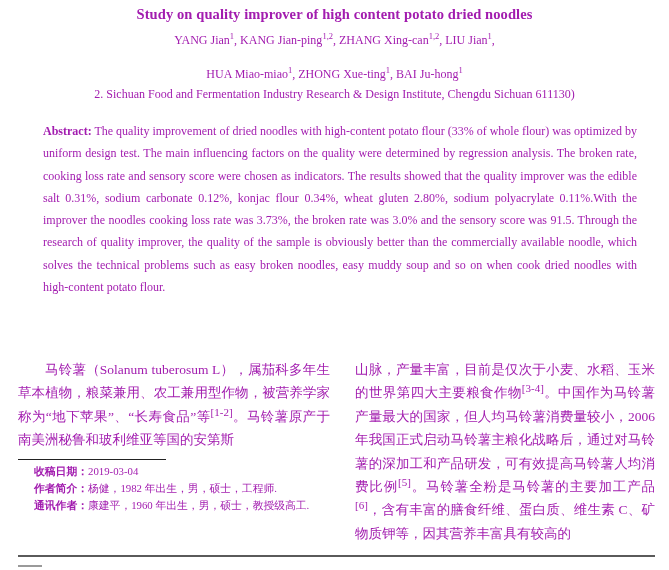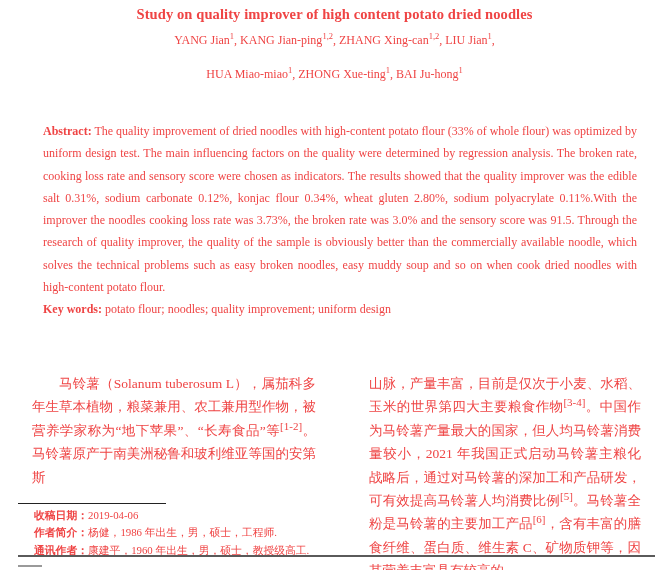--- a/index.html
+++ b/index.html
@@ -7,7 +7,7 @@
     position:relative;
     width:669px;height:570px;
     background:#ffffff;
-    color:#ef4444;
+    color:#a21caf;
     font-family:"Liberation Serif","DejaVu Serif",serif;
     overflow:hidden;
   }

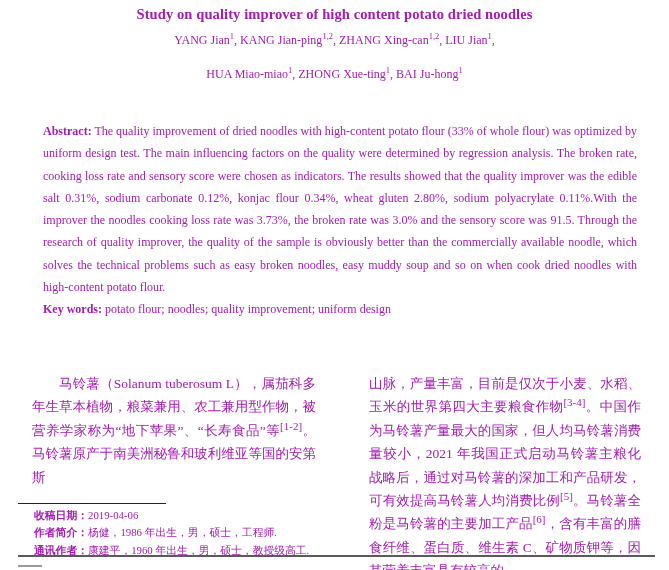--- a/index.html
+++ b/index.html
@@ -75,6 +75,7 @@
     <div class="title">Study on quality improver of high content potato dried noodles</div>
     <div class="authors-line first"><span>YANG Jian</span><sup>1</sup>, <span>KANG Jian-ping</span><sup>1,2</sup>, <span>ZHANG Xing-can</span><sup>1,2</sup>, <span>LIU Jian</span><sup>1</sup>,</div>
     <div class="authors-line"><span>HUA Miao-miao</span><sup>1</sup>, <span>ZHONG Xue-ting</span><sup>1</sup>, <span>BAI Ju-hong</span><sup>1</sup></div>
+    <div class="affil-line">2. Sichuan Food and Fermentation Industry Research &amp; Design Institute, Chengdu Sichuan 611130)</div>
   </div>
 
   <div class="abstract-block">

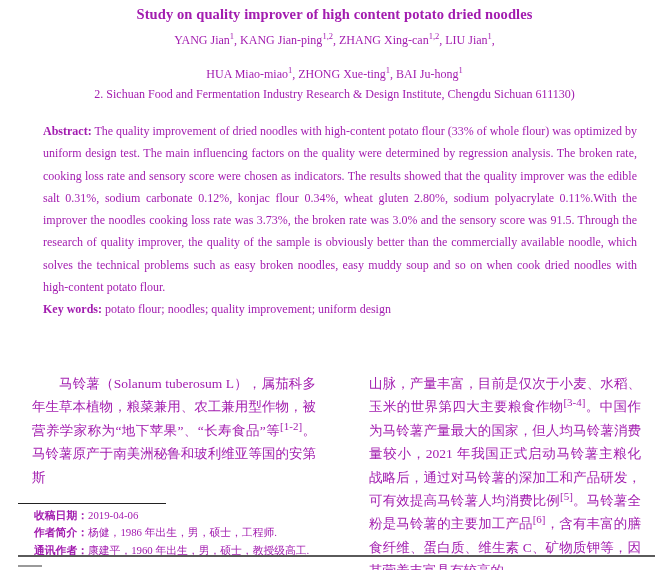--- a/index.html
+++ b/index.html
@@ -80,7 +80,6 @@
 
   <div class="abstract-block">
     <p><span class="bold-label">Abstract:</span><span> The quality improvement of dried noodles with high-content potato flour (33% of whole flour) was optimized by uniform design test. The main influencing factors on the quality were determined by regression analysis. The broken rate, cooking loss rate and sensory score were chosen as indicators. The results showed that the quality improver was the edible salt 0.31%, sodium carbonate 0.12%, konjac flour 0.34%, wheat gluten 2.80%, sodium polyacrylate 0.11%.With the improver the noodles cooking loss rate was 3.73%, the broken rate was 3.0% and the sensory score was 91.5. Through the research of quality improver, the quality of the sample is obviously better than the commercially available noodle, which solves the technical problems such as easy broken noodles, easy muddy soup and so on when cook dried noodles with high-content potato flour.</span></p>
-    <p><span class="bold-label">Key words:</span><span> potato flour; noodles; quality improvement; uniform design</span></p>
   </div>
 
   <div class="columns">

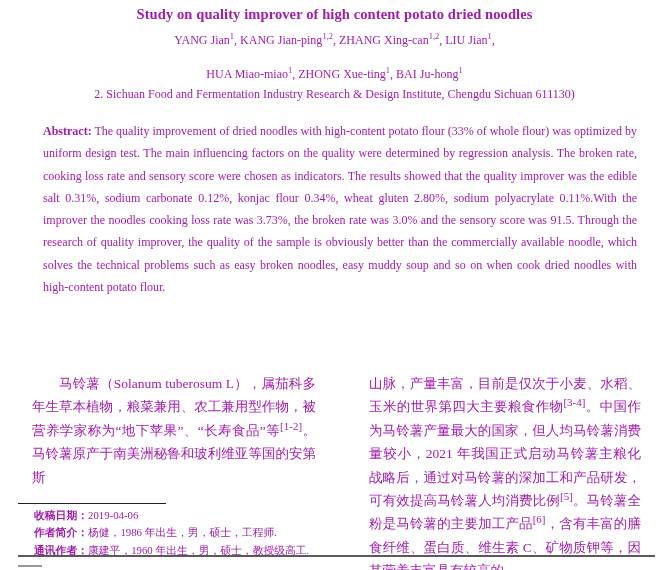--- a/index.html
+++ b/index.html
@@ -39,7 +39,7 @@
   .col{font-size:13.5px;line-height:23.4px;text-align:justify;}
   .col-left{width:312px;margin-right:25px;}
   .col-right{width:300px;}
-  .col p{margin:14px;}
+  .col p{margin:0;}
   .indent{text-indent:2em;}
   .col sup{font-size:11px;line-height:0;}
   

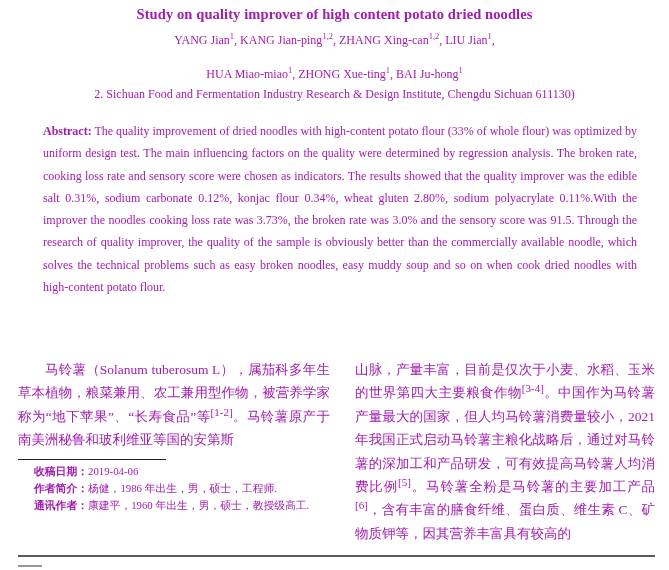--- a/index.html
+++ b/index.html
@@ -95,7 +95,7 @@
       </div>
     </div>
     <div class="col col-right">
-      <p><span>山脉，产量丰富，目前是仅次于小麦、水稻、玉米的世界第四大主要粮食作物</span><sup>[3-4]</sup><span>。中国作为马铃薯产量最大的国家，但人均马铃薯消费量较小，2021 年我国正式启动马铃薯主粮化战略后，通过对马铃薯的深加工和产品研发，可有效提高马铃薯人均消费比例</span><sup>[5]</sup><span>。马铃薯全粉是马铃薯的主要加工产品</span><sup>[6]</sup><span>，含有丰富的膳食纤维、蛋白质、维生素 C、矿物质钾等，因其营养丰富具有较高的</span></p>
+      <p><span>山脉，产量丰富，目前是仅次于小麦、水稻、玉米的世界第四大主要粮食作物</span><sup>[3-4]</sup><span>。中国作为马铃薯产量最大的国家，但人均马铃薯消费量较小，2006 年我国正式启动马铃薯主粮化战略后，通过对马铃薯的深加工和产品研发，可有效提高马铃薯人均消费比例</span><sup>[5]</sup><span>。马铃薯全粉是马铃薯的主要加工产品</span><sup>[6]</sup><span>，含有丰富的膳食纤维、蛋白质、维生素 C、矿物质钾等，因其营养丰富具有较高的</span></p>
     </div>
   </div>
 

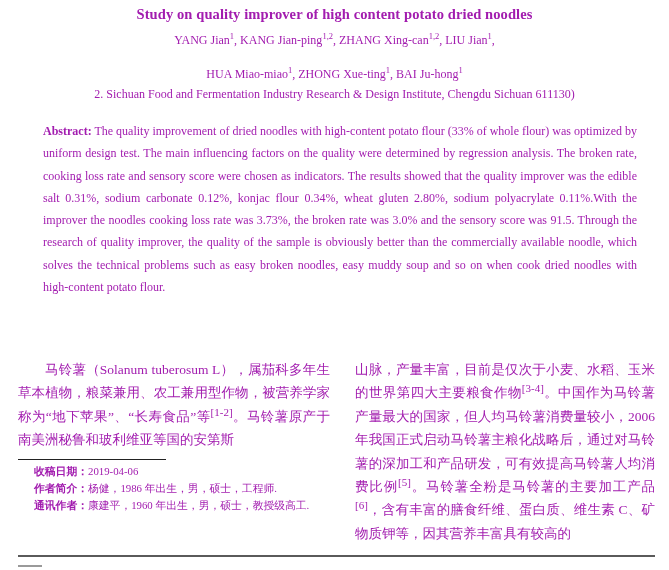--- a/index.html
+++ b/index.html
@@ -88,7 +88,7 @@
       <div class="footnote">
         <div class="footnote-divider"></div>
         <div>
-            <div class="footnote-item"><span class="fn-label">收稿日期：</span><span class="fn-text">2019-04-06</span></div>
+            <div class="footnote-item"><span class="fn-label">收稿日期：</span><span class="fn-text">2019-03-04</span></div>
             <div class="footnote-item"><span class="fn-label">作者简介：</span><span class="fn-text">杨健，1986 年出生，男，硕士，工程师.</span></div>
             <div class="footnote-item"><span class="fn-label">通讯作者：</span><span class="fn-text">康建平，1960 年出生，男，硕士，教授级高工.</span></div>
           </div>

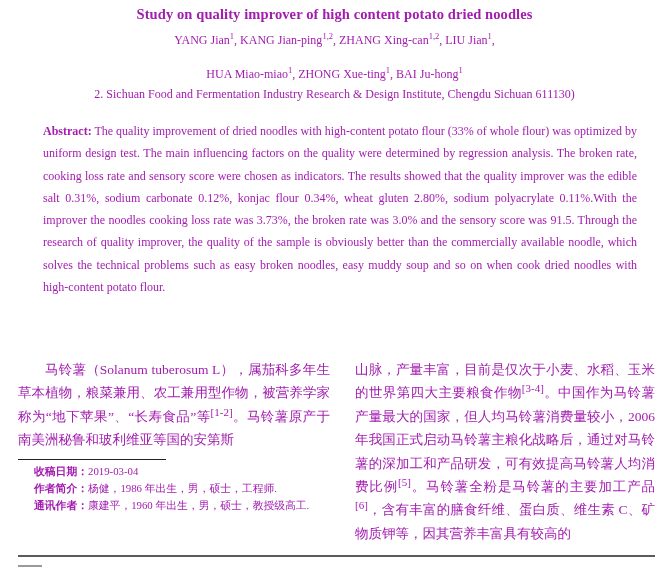--- a/index.html
+++ b/index.html
@@ -89,7 +89,7 @@
         <div class="footnote-divider"></div>
         <div>
             <div class="footnote-item"><span class="fn-label">收稿日期：</span><span class="fn-text">2019-03-04</span></div>
-            <div class="footnote-item"><span class="fn-label">作者简介：</span><span class="fn-text">杨健，1986 年出生，男，硕士，工程师.</span></div>
+            <div class="footnote-item"><span class="fn-label">作者简介：</span><span class="fn-text">杨健，1982 年出生，男，硕士，工程师.</span></div>
             <div class="footnote-item"><span class="fn-label">通讯作者：</span><span class="fn-text">康建平，1960 年出生，男，硕士，教授级高工.</span></div>
           </div>
       </div>

